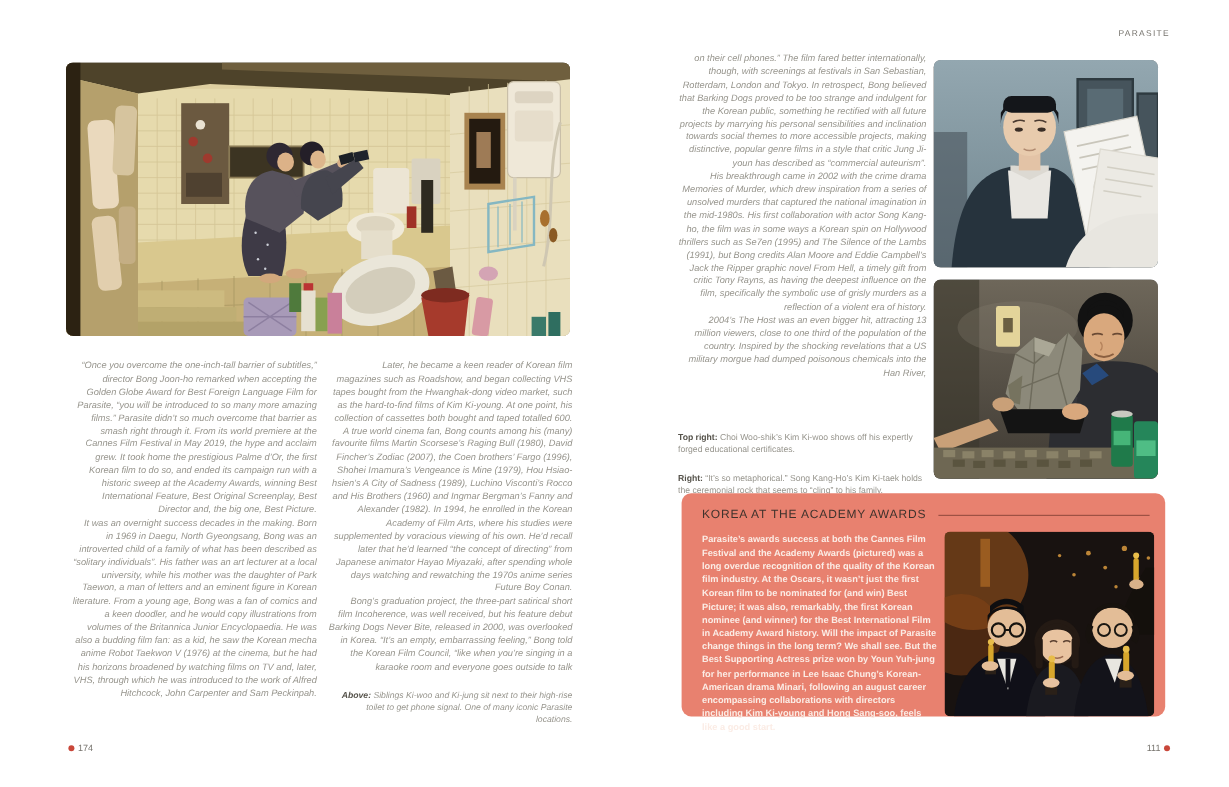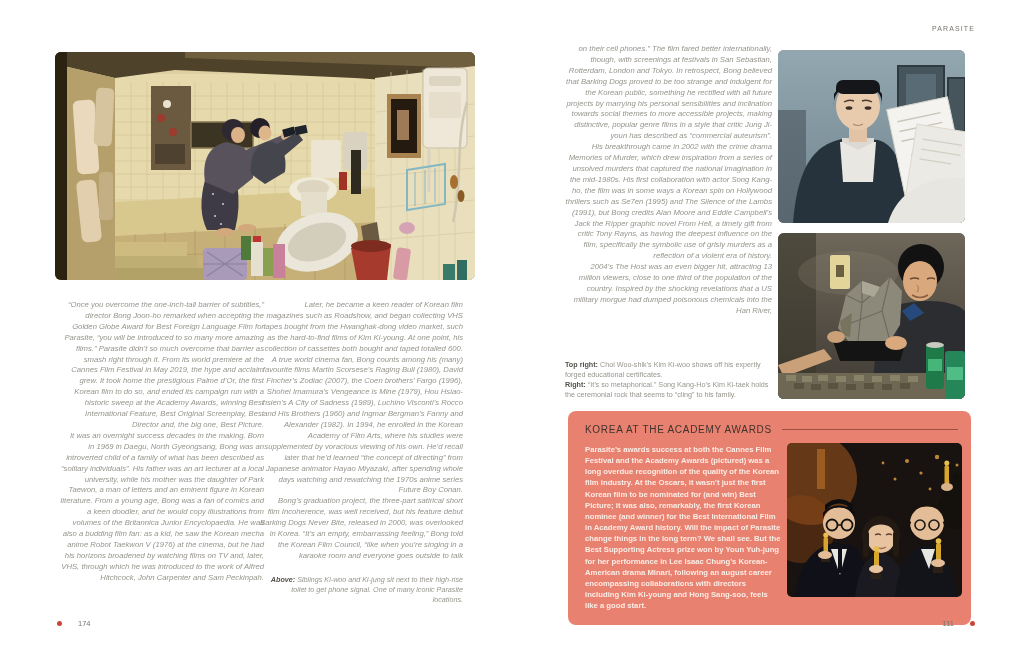--- a/index.html
+++ b/index.html
@@ -29,7 +29,7 @@
   
   #photo-bathroom{left:55px;top:52px;width:420px;height:228px;}
   #lp-col1{left:60px;top:300px;width:204px;}
-  #lp-col2{left:259px;top:300px;width:204px;}
+  #lp-col2{left:273px;top:300px;width:204px;}
   #lp-caption{margin-top:13px;}
   #rp-col{left:565px;top:44px;width:207px;}
   #rp-captions{left:565px;top:360px;width:207px;}

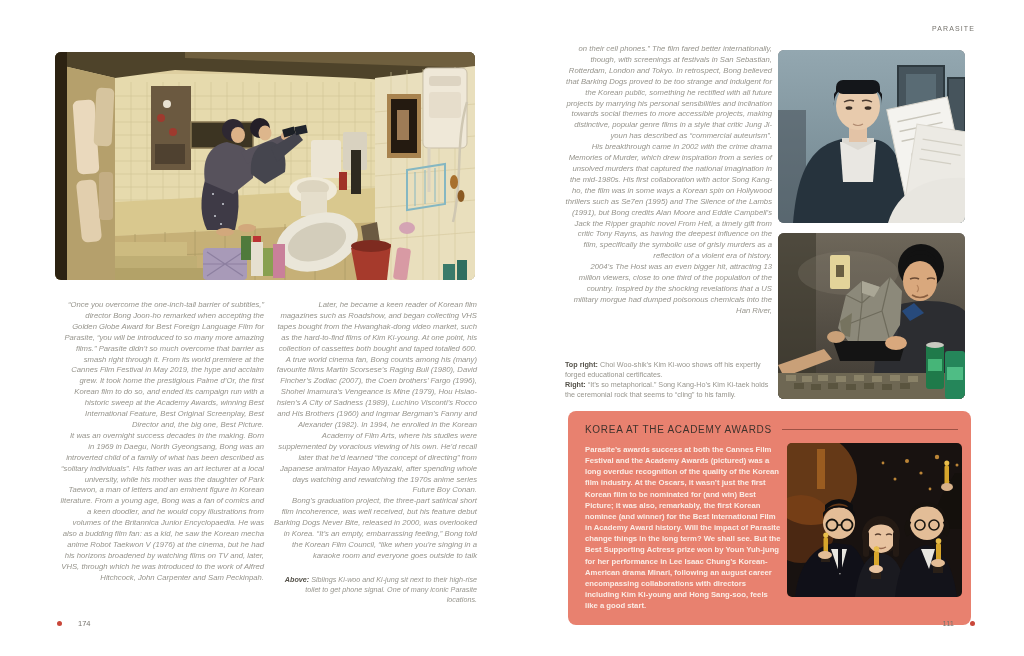--- a/index.html
+++ b/index.html
@@ -22,7 +22,7 @@
   .col p.indent{text-indent:9px;}
   .caption{font-size:7.2px;line-height:9.9px;color:#97958d;}
   .caption b{color:#55524a;font-weight:bold;}
-  .caption + .caption{margin-top:0;}
+  .caption + .caption{margin-top:14px;}
   
   .photo{border-radius:6px;overflow:hidden;background:#777;}
   .photo svg{display:block;}

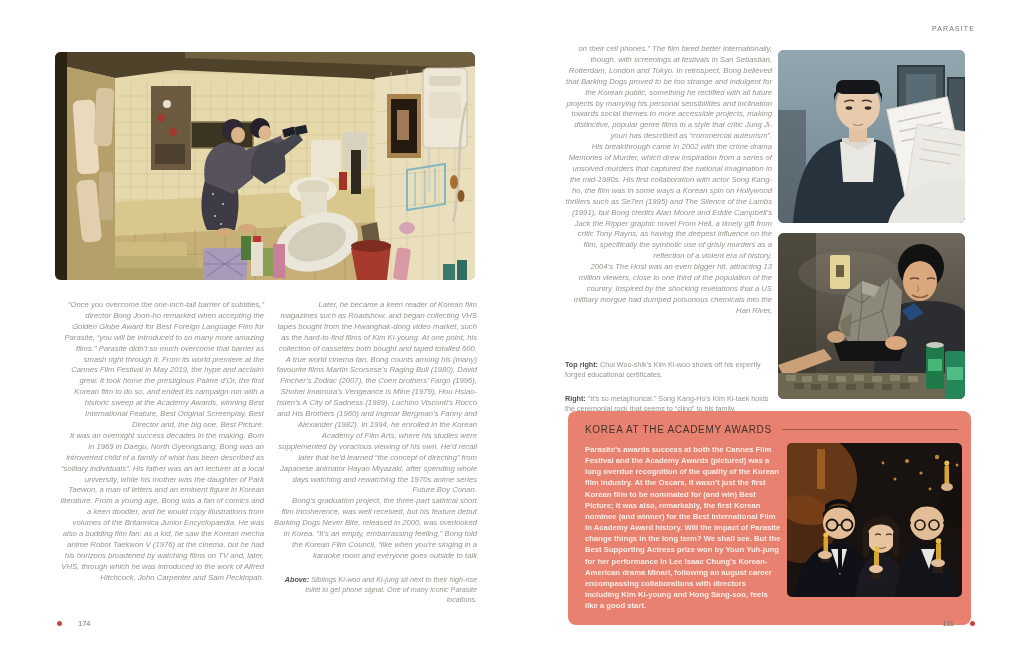--- a/index.html
+++ b/index.html
@@ -37,7 +37,7 @@
   #photo-song{left:778px;top:233px;width:187px;height:166px;}
   
   #feature-box{
-    left:568px;top:411px;width:403px;height:214px;
+    left:568px;top:411px;width:403px;height:186px;
     background:#e8816f;border-radius:8px;
   }
   .fb-head{position:absolute;left:17px;right:13px;top:13px;display:flex;align-items:center;gap:10px;}

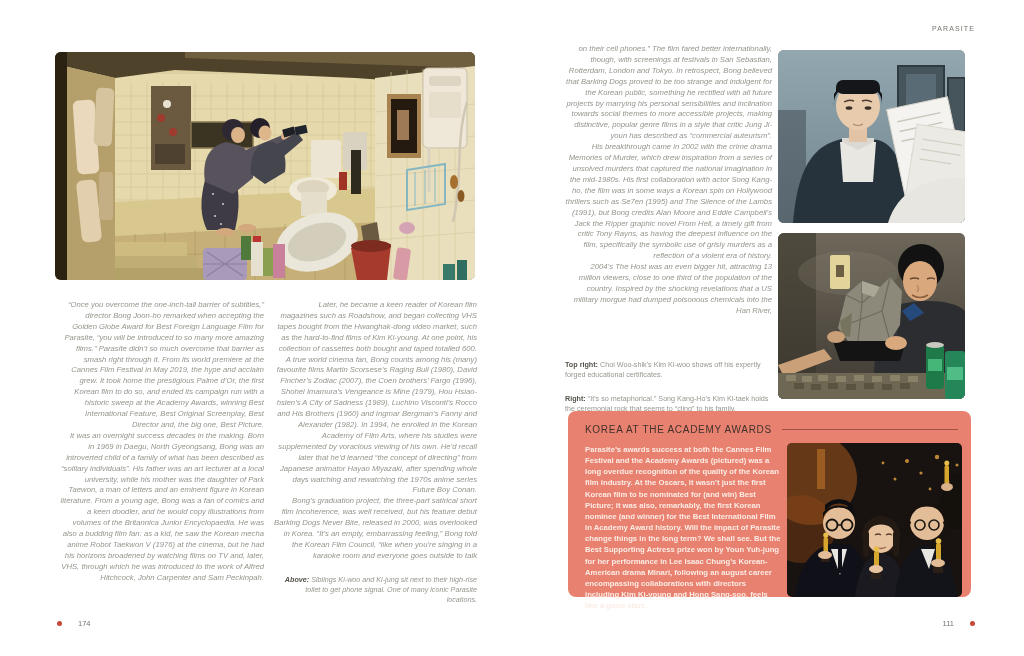--- a/index.html
+++ b/index.html
@@ -12,7 +12,7 @@
   .abs{position:absolute;}
   
   .running-title{top:25px;right:49px;font-size:7px;letter-spacing:1.1px;color:#76736d;}
-  .folio{top:619px;display:flex;align-items:center;gap:16px;font-size:7.5px;color:#76736d;}
+  .folio{top:619px;display:flex;align-items:center;gap:3px;font-size:7.5px;color:#76736d;}
   .folio-left{left:57px;}
   .folio-right{right:49px;}
   .dot{width:5px;height:5px;border-radius:50%;background:#c9473a;display:inline-block;}

